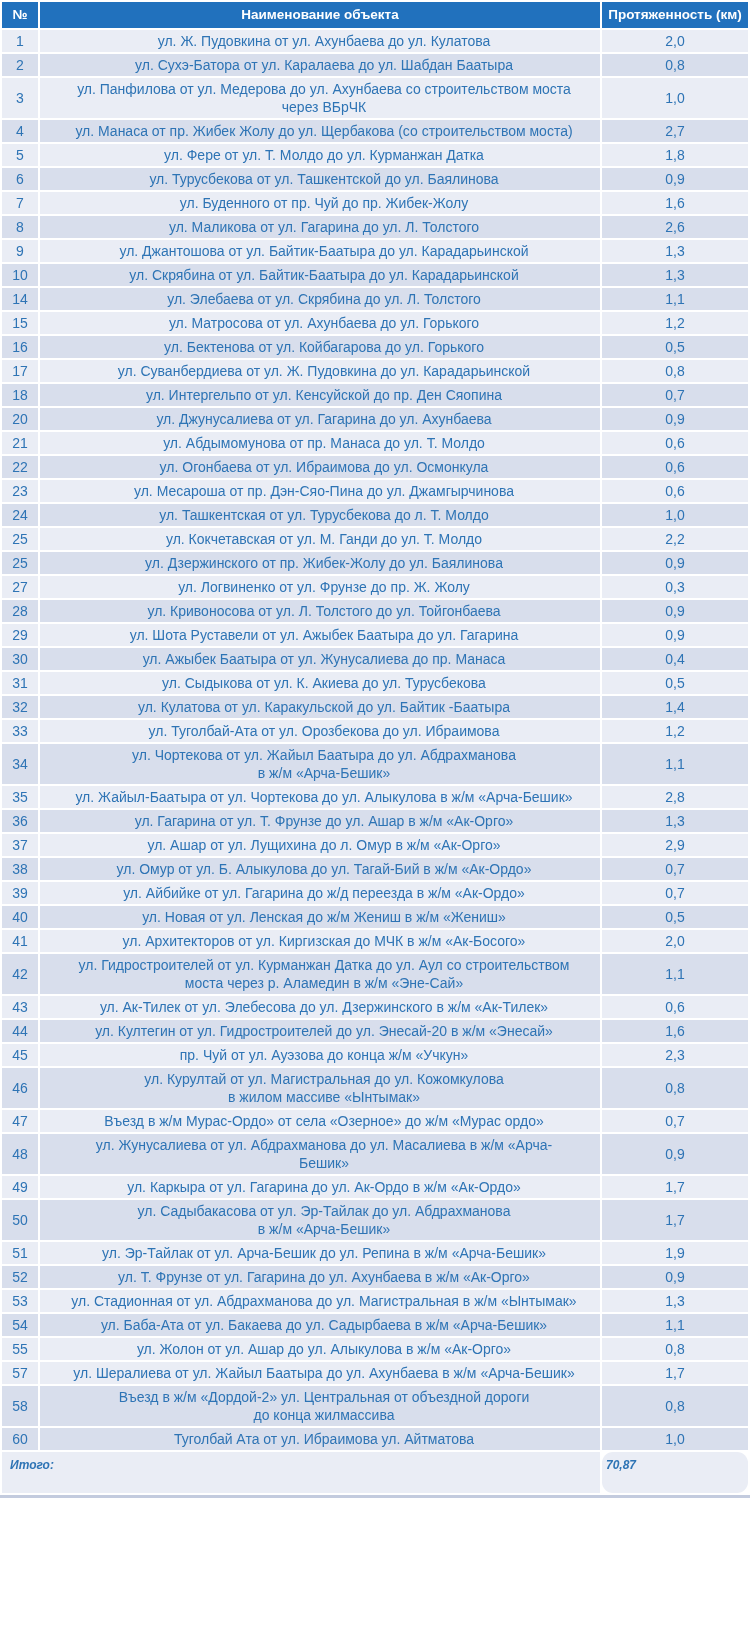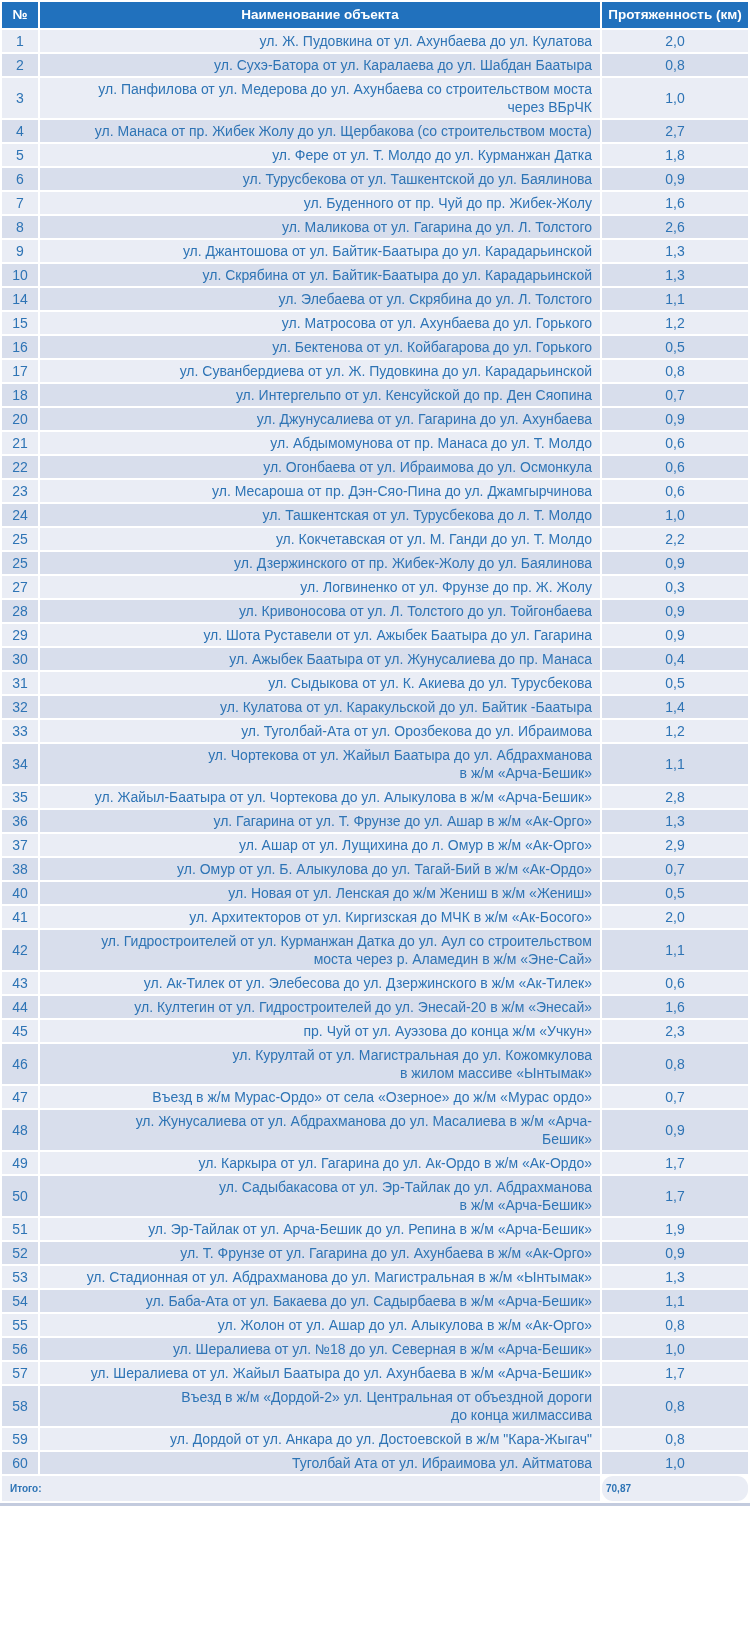--- a/index.html
+++ b/index.html
@@ -42,9 +42,9 @@
     text-align: center;
   }
   td.name {
-    text-align: right;
+    text-align: center;
     padding-left: 10px;
-    padding-right: 8px;
+    padding-right: 2px;
     white-space: pre-line;
     margin-left: 47px;
   }

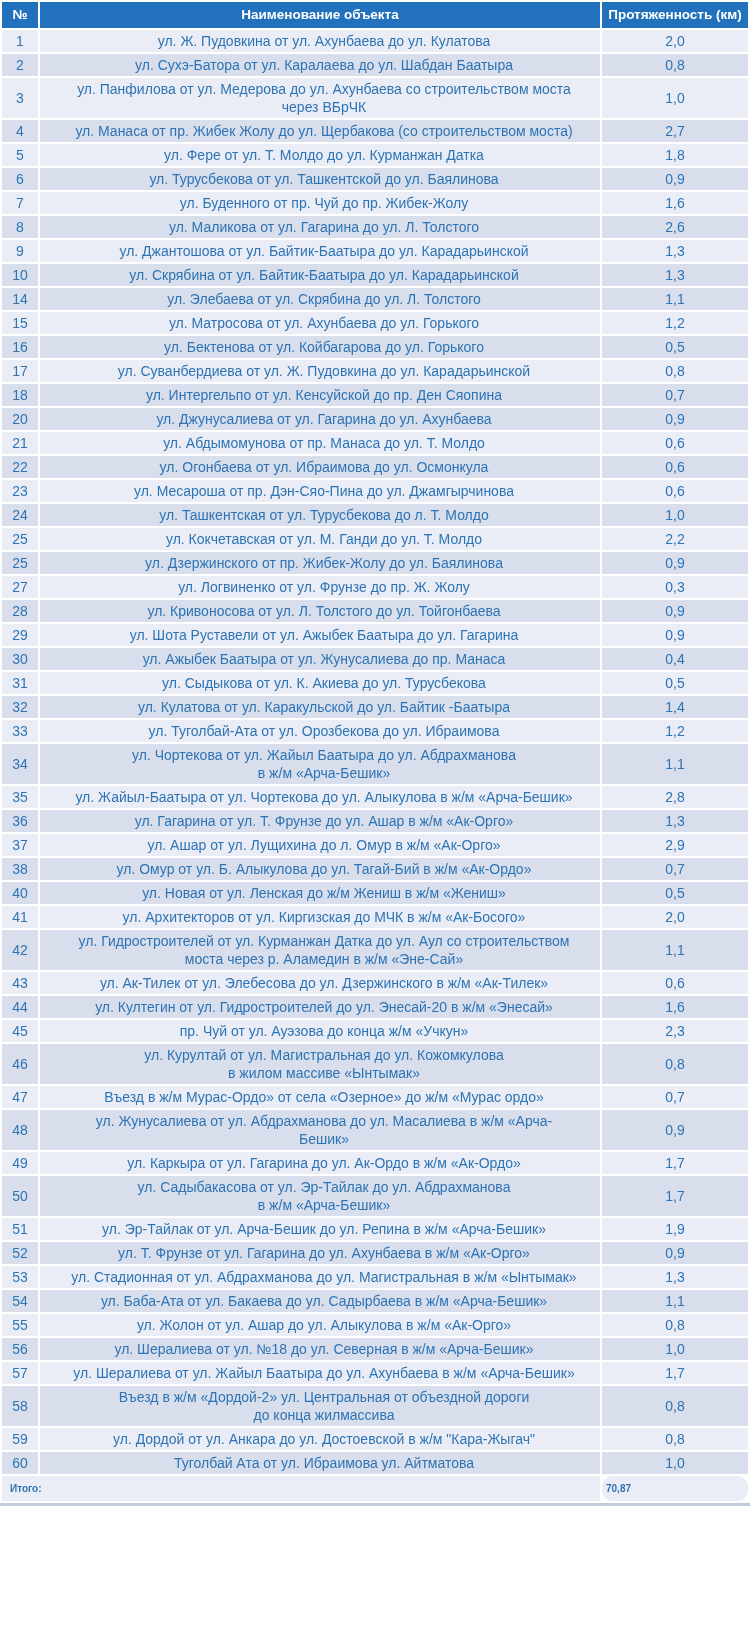--- a/index.html
+++ b/index.html
@@ -263,6 +263,11 @@
     <td class="name">ул. Омур от ул. Б. Алыкулова до ул. Тагай-Бий в ж/м «Ак-Ордо»</td>
     <td class="len">0,7</td>
   </tr>
+        <tr class="r-odd">
+    <td class="num">39</td>
+    <td class="name">ул. Айбийке от ул. Гагарина до ж/д переезда в ж/м «Ак-Ордо»</td>
+    <td class="len">0,7</td>
+  </tr>
         <tr class="r-even">
     <td class="num">40</td>
     <td class="name">ул. Новая от ул. Ленская до ж/м Жениш в ж/м «Жениш»</td>

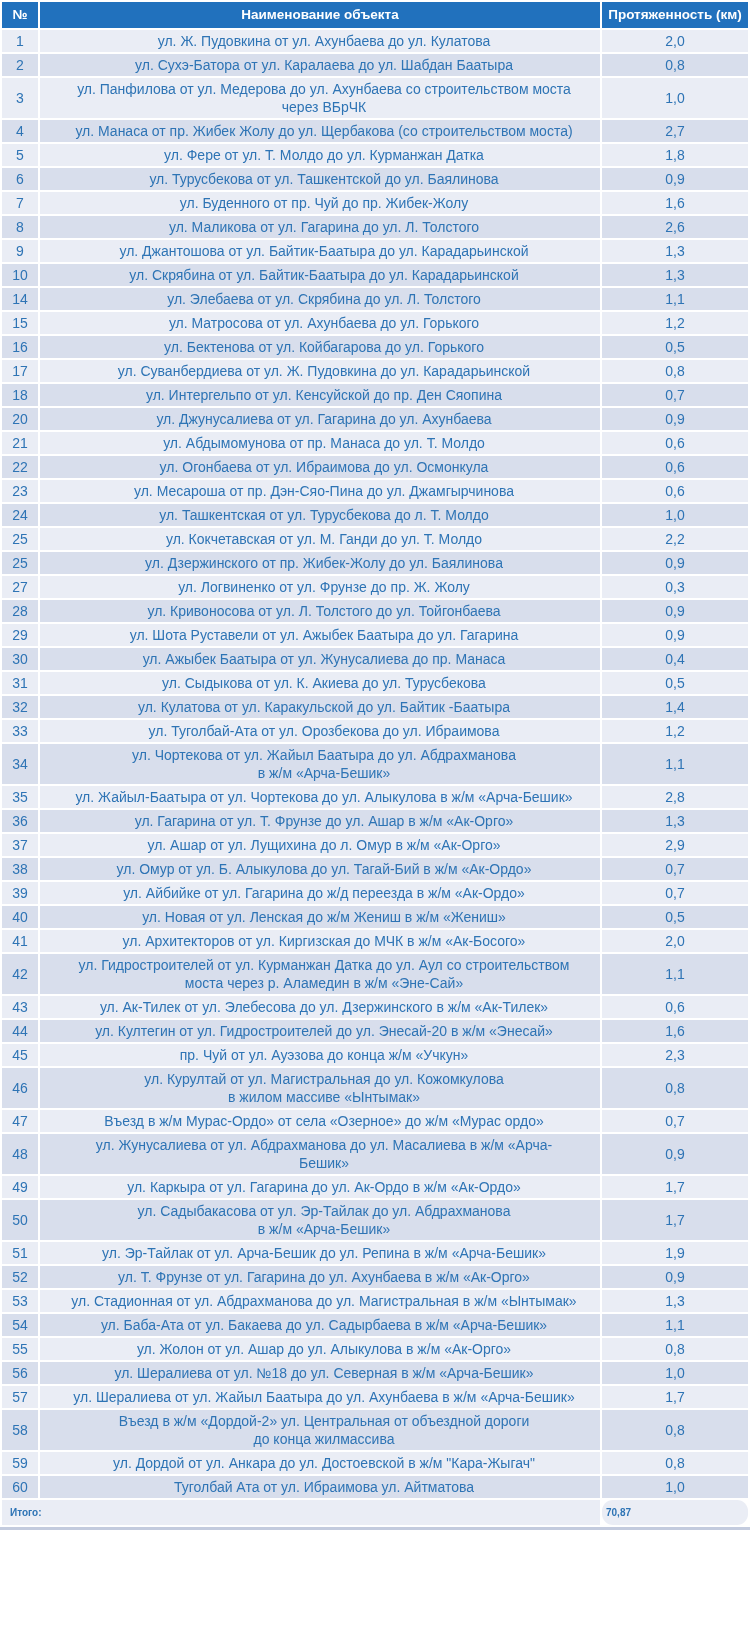--- a/index.html
+++ b/index.html
@@ -352,11 +352,6 @@
     <td class="name">ул. Жолон от ул. Ашар до ул. Алыкулова в ж/м «Ак-Орго»</td>
     <td class="len">0,8</td>
   </tr>
-        <tr class="r-even">
-    <td class="num">56</td>
-    <td class="name">ул. Шералиева от ул. №18 до ул. Северная в ж/м «Арча-Бешик»</td>
-    <td class="len">1,0</td>
-  </tr>
         <tr class="r-odd">
     <td class="num">57</td>
     <td class="name">ул. Шералиева от ул. Жайыл Баатыра до ул. Ахунбаева в ж/м «Арча-Бешик»</td>

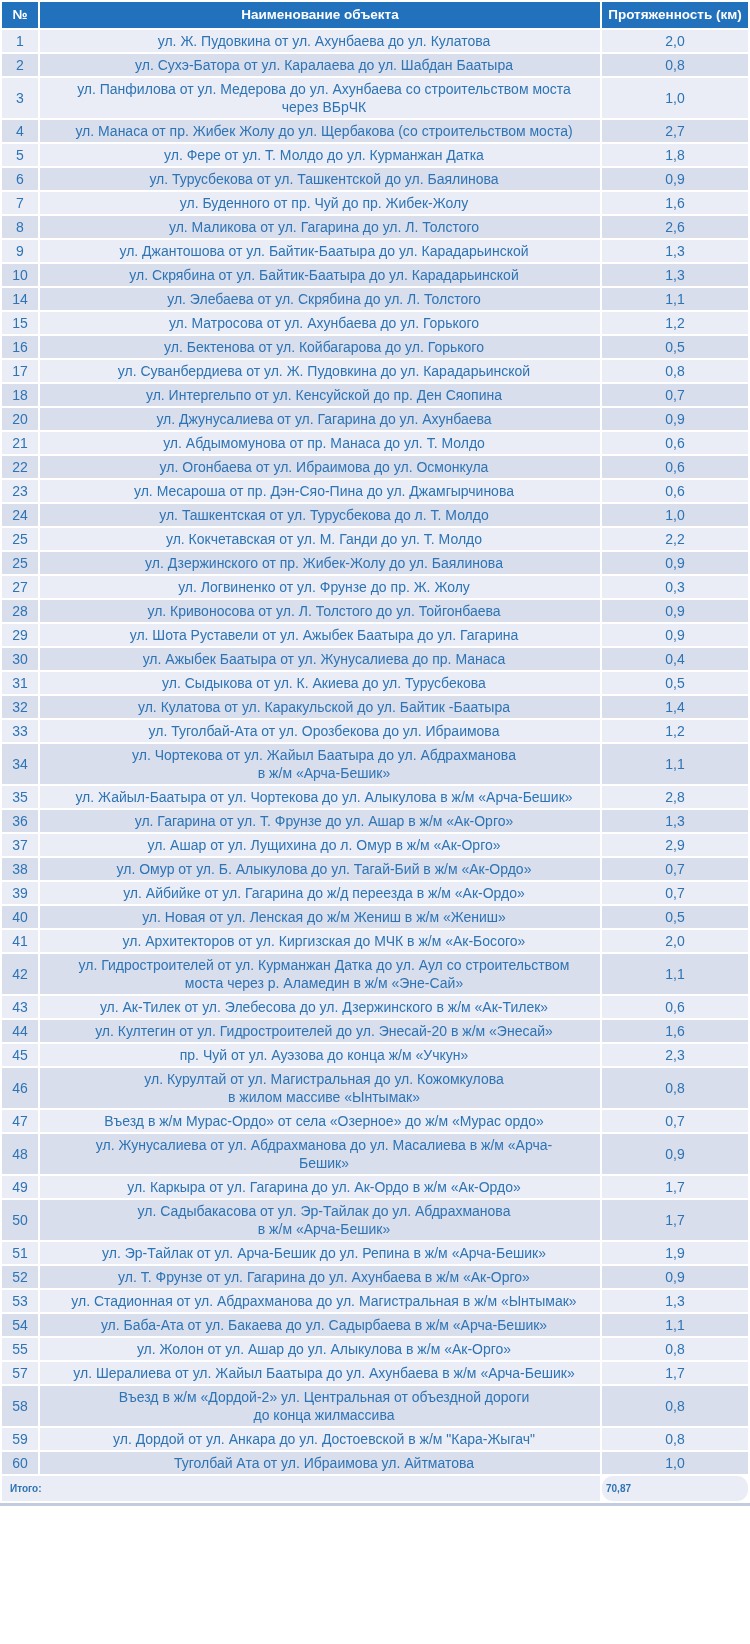--- a/index.html
+++ b/index.html
@@ -363,11 +363,6 @@
 до конца жилмассива</td>
     <td class="len">0,8</td>
   </tr>
-        <tr class="r-odd">
-    <td class="num">59</td>
-    <td class="name">ул. Дордой от ул. Анкара до ул. Достоевской в ж/м "Кара-Жыгач"</td>
-    <td class="len">0,8</td>
-  </tr>
         <tr class="r-even">
     <td class="num">60</td>
     <td class="name">Туголбай Ата от ул. Ибраимова ул. Айтматова</td>

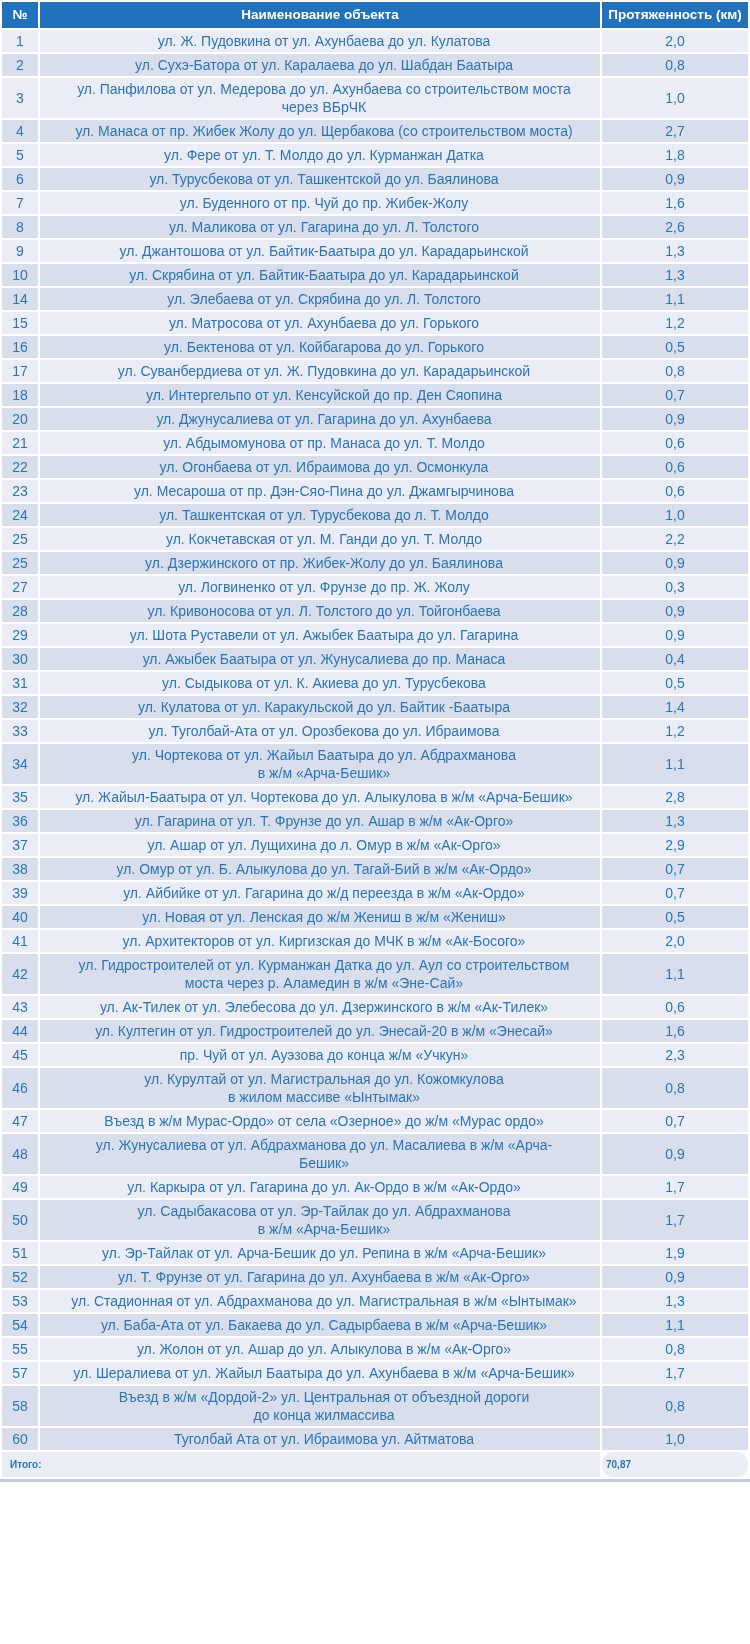--- a/index.html
+++ b/index.html
@@ -54,9 +54,10 @@
   tr.total-row td {
     background: #eaedf5;
     font-weight: bold;
-    font-size: 10px;
+    font-size: 12px;
     padding-top: 4px;
-    padding-bottom: 3px;
+    padding-bottom: 19px;
+    font-style: italic;
   }
   tr.total-row td.total-label {
     text-align: left;

